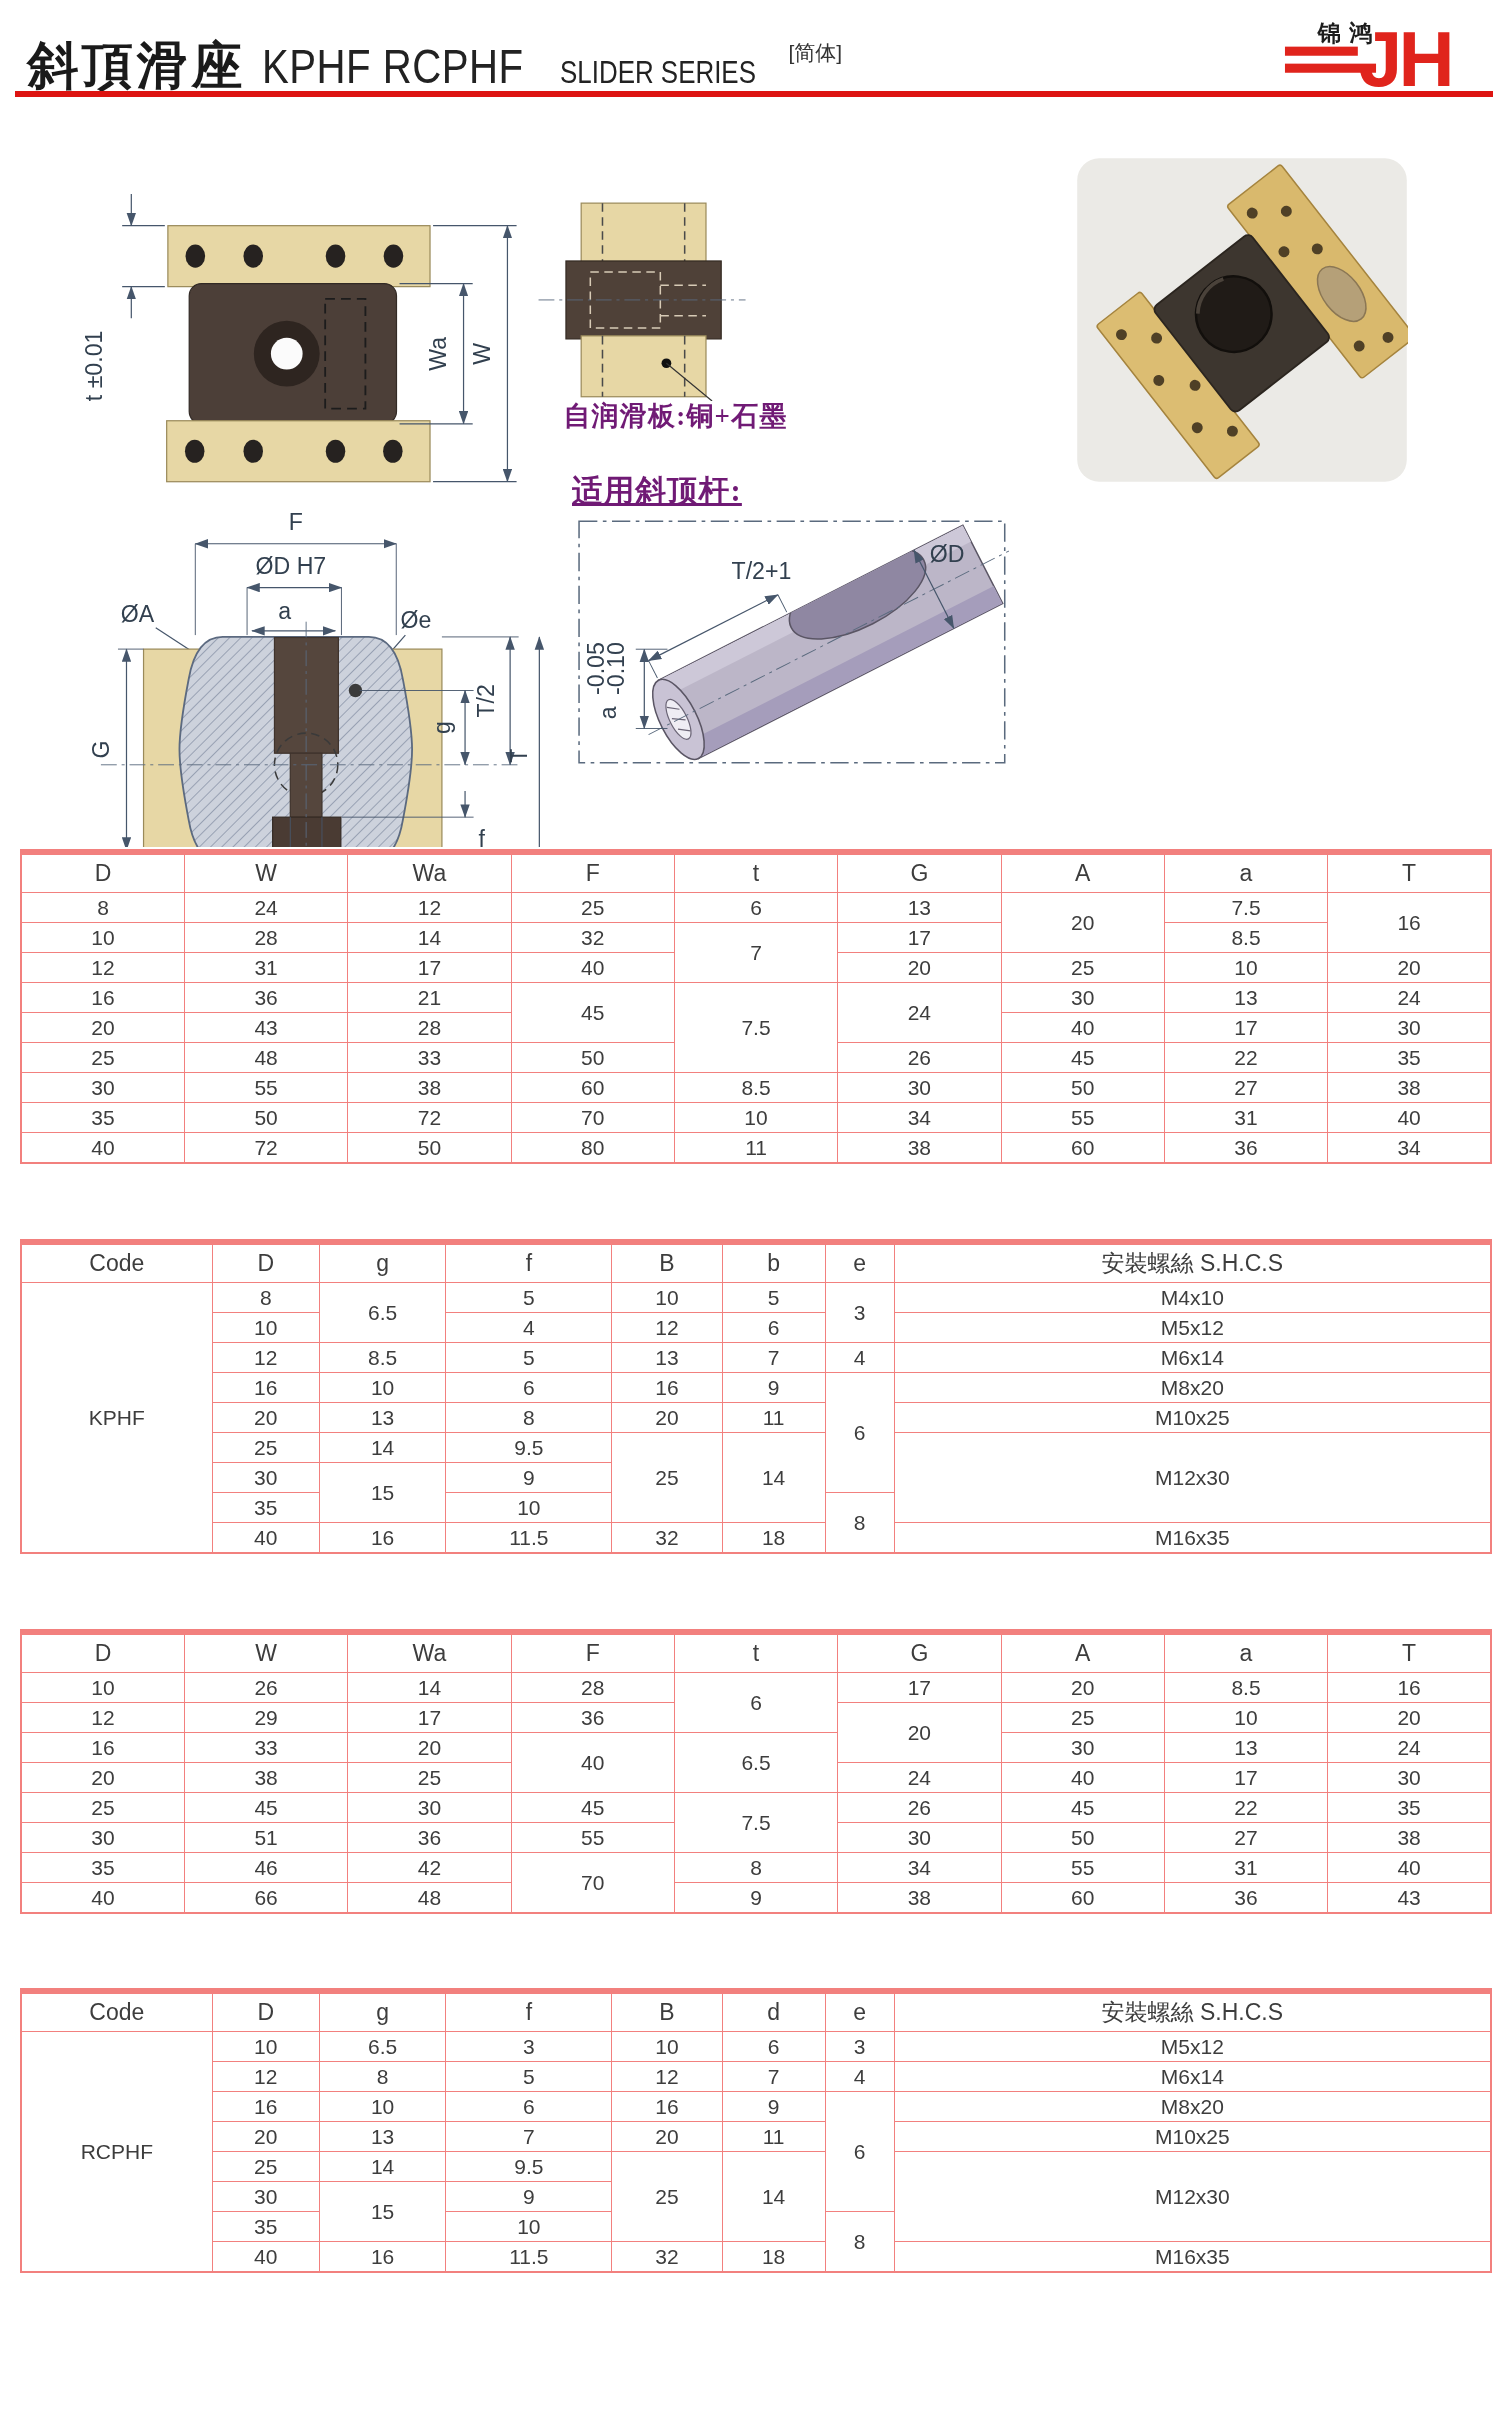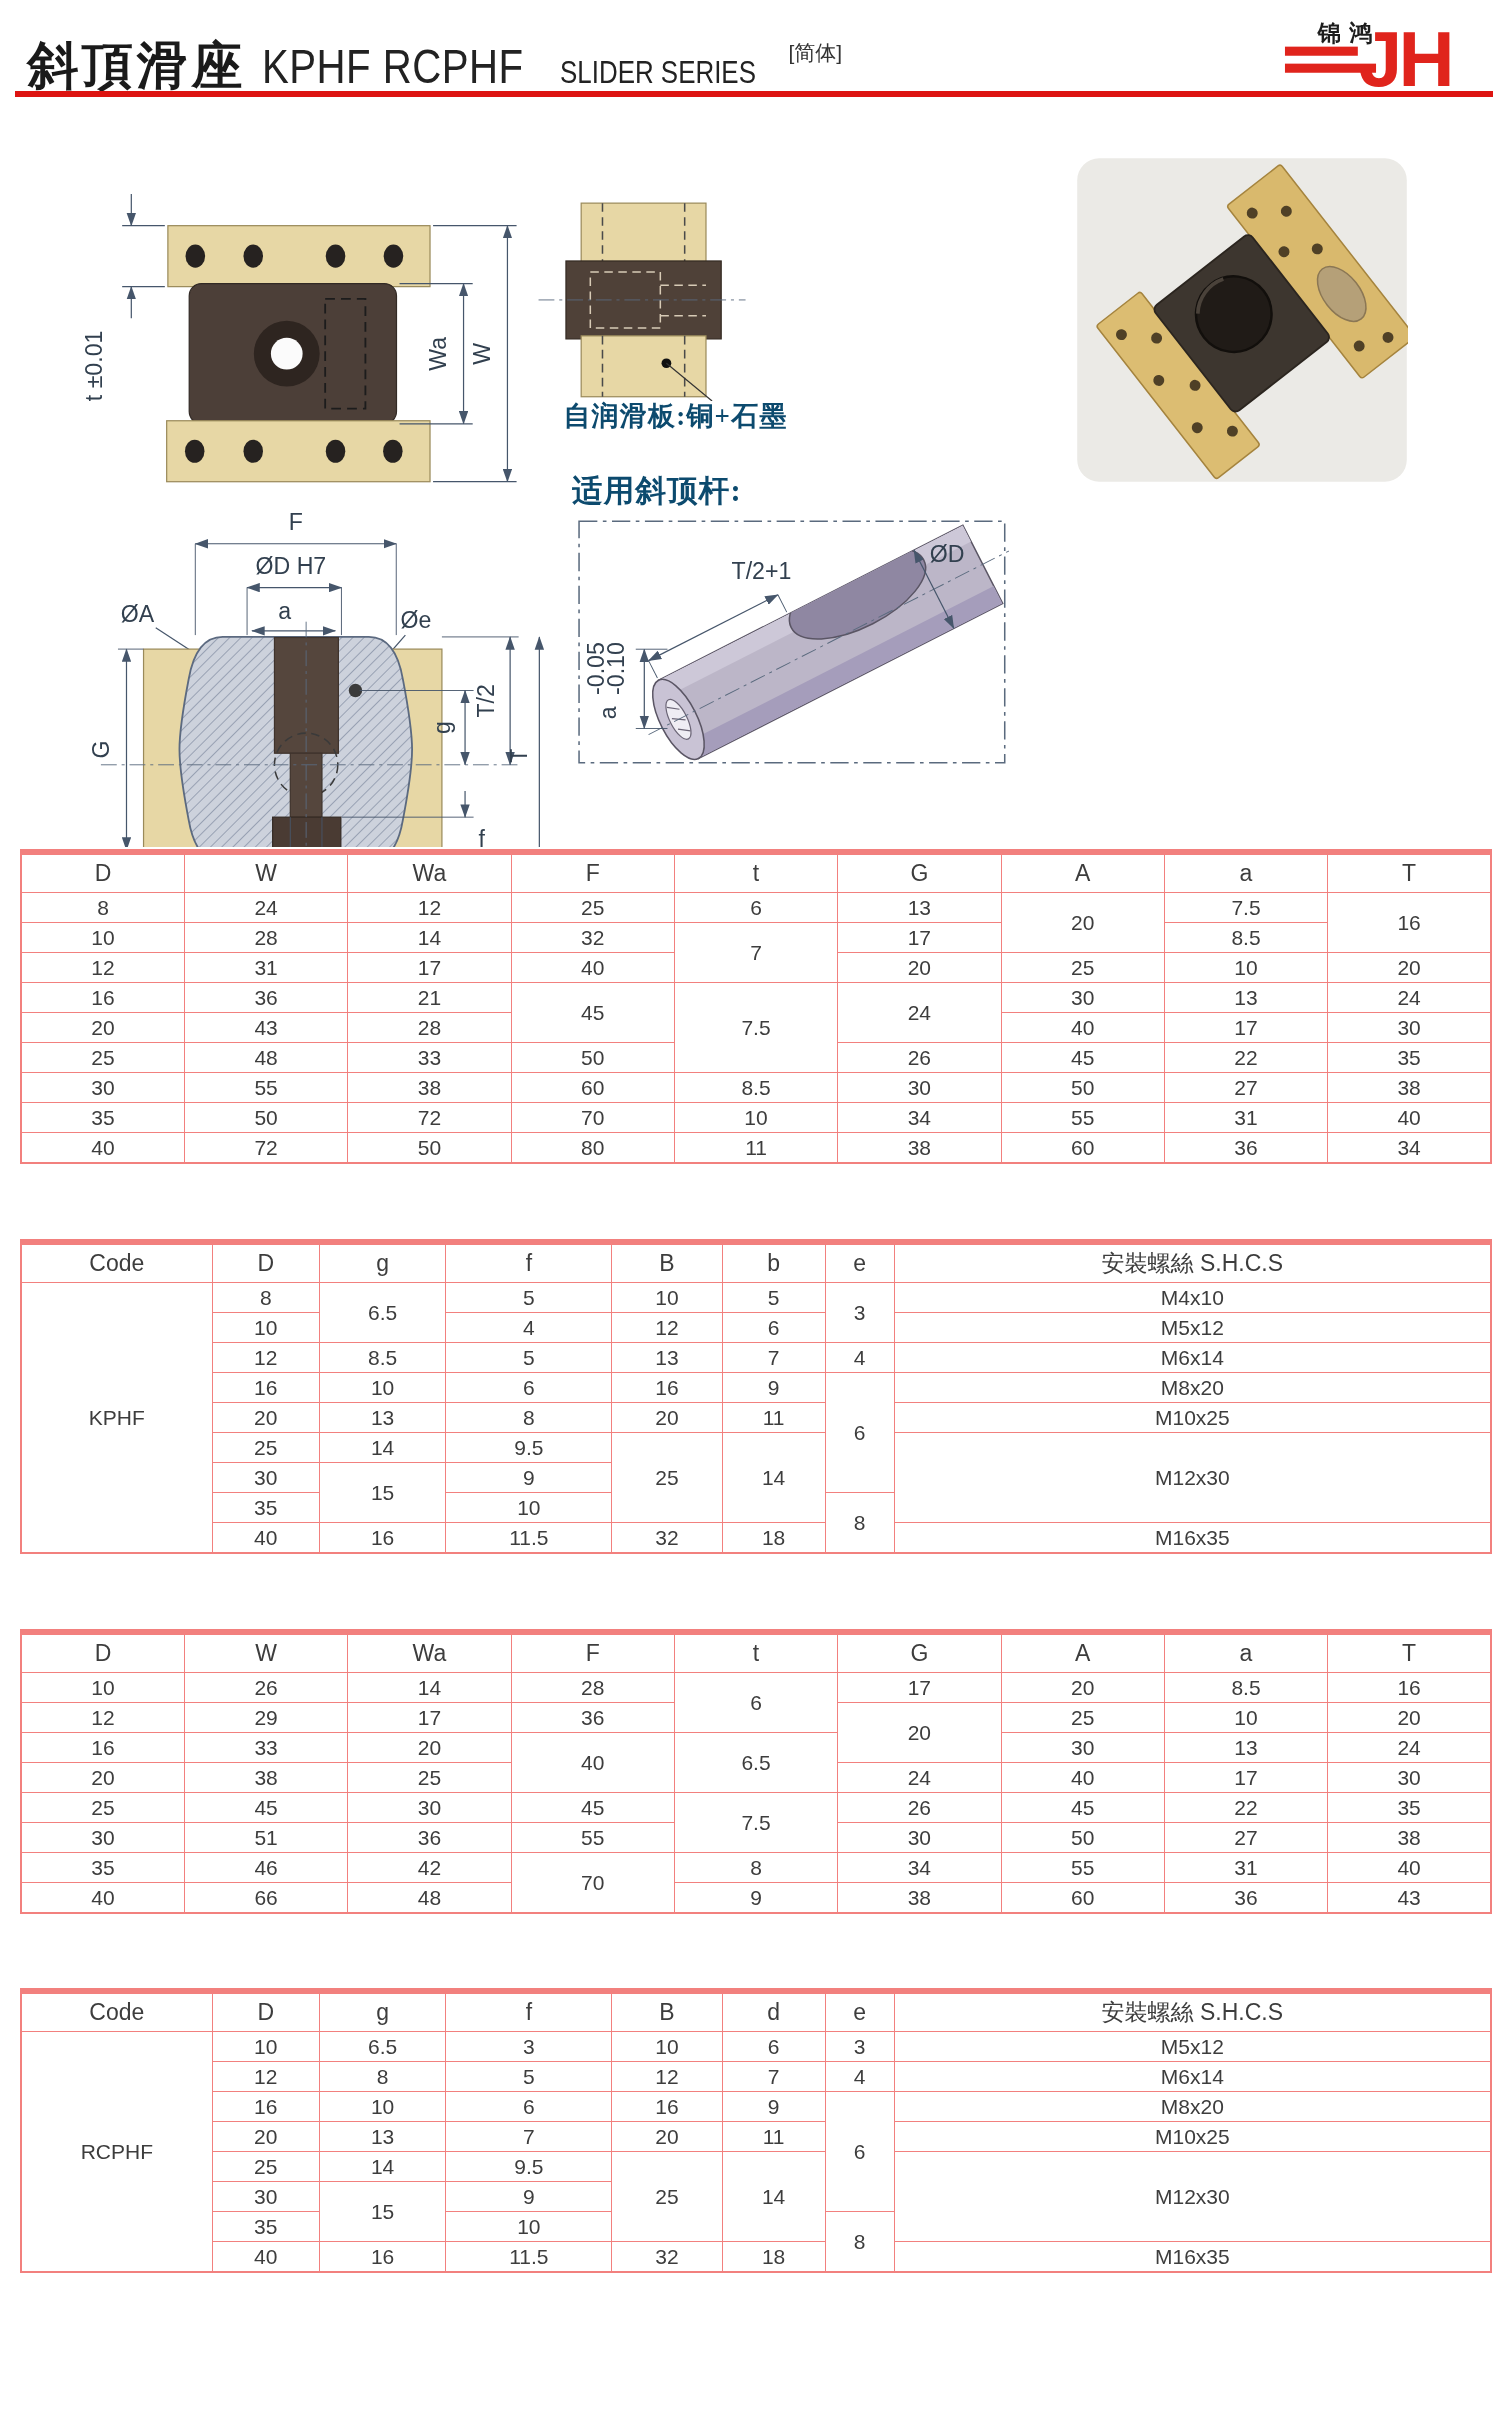--- a/index.html
+++ b/index.html
@@ -13,7 +13,7 @@
   .title-tag{font-size:21px;color:#333;position:relative;top:-23px;margin-left:-18.3px;}
   .red-rule{left:15.2px;top:91px;width:1478px;height:5.5px;background:#dd1411;}
   
-  .cap{font-size:27px;font-weight:700;color:#0c4a6e;font-family:"Liberation Serif",serif;letter-spacing:1.2px;}
+  .cap{font-size:27px;font-weight:700;color:#701a75;font-family:"Liberation Serif",serif;letter-spacing:1.2px;}
   .dim-text{fill:#32404f;font-size:38px;font-family:"Liberation Sans",sans-serif;}
   
   .tblwrap{left:20px;width:1472px;}

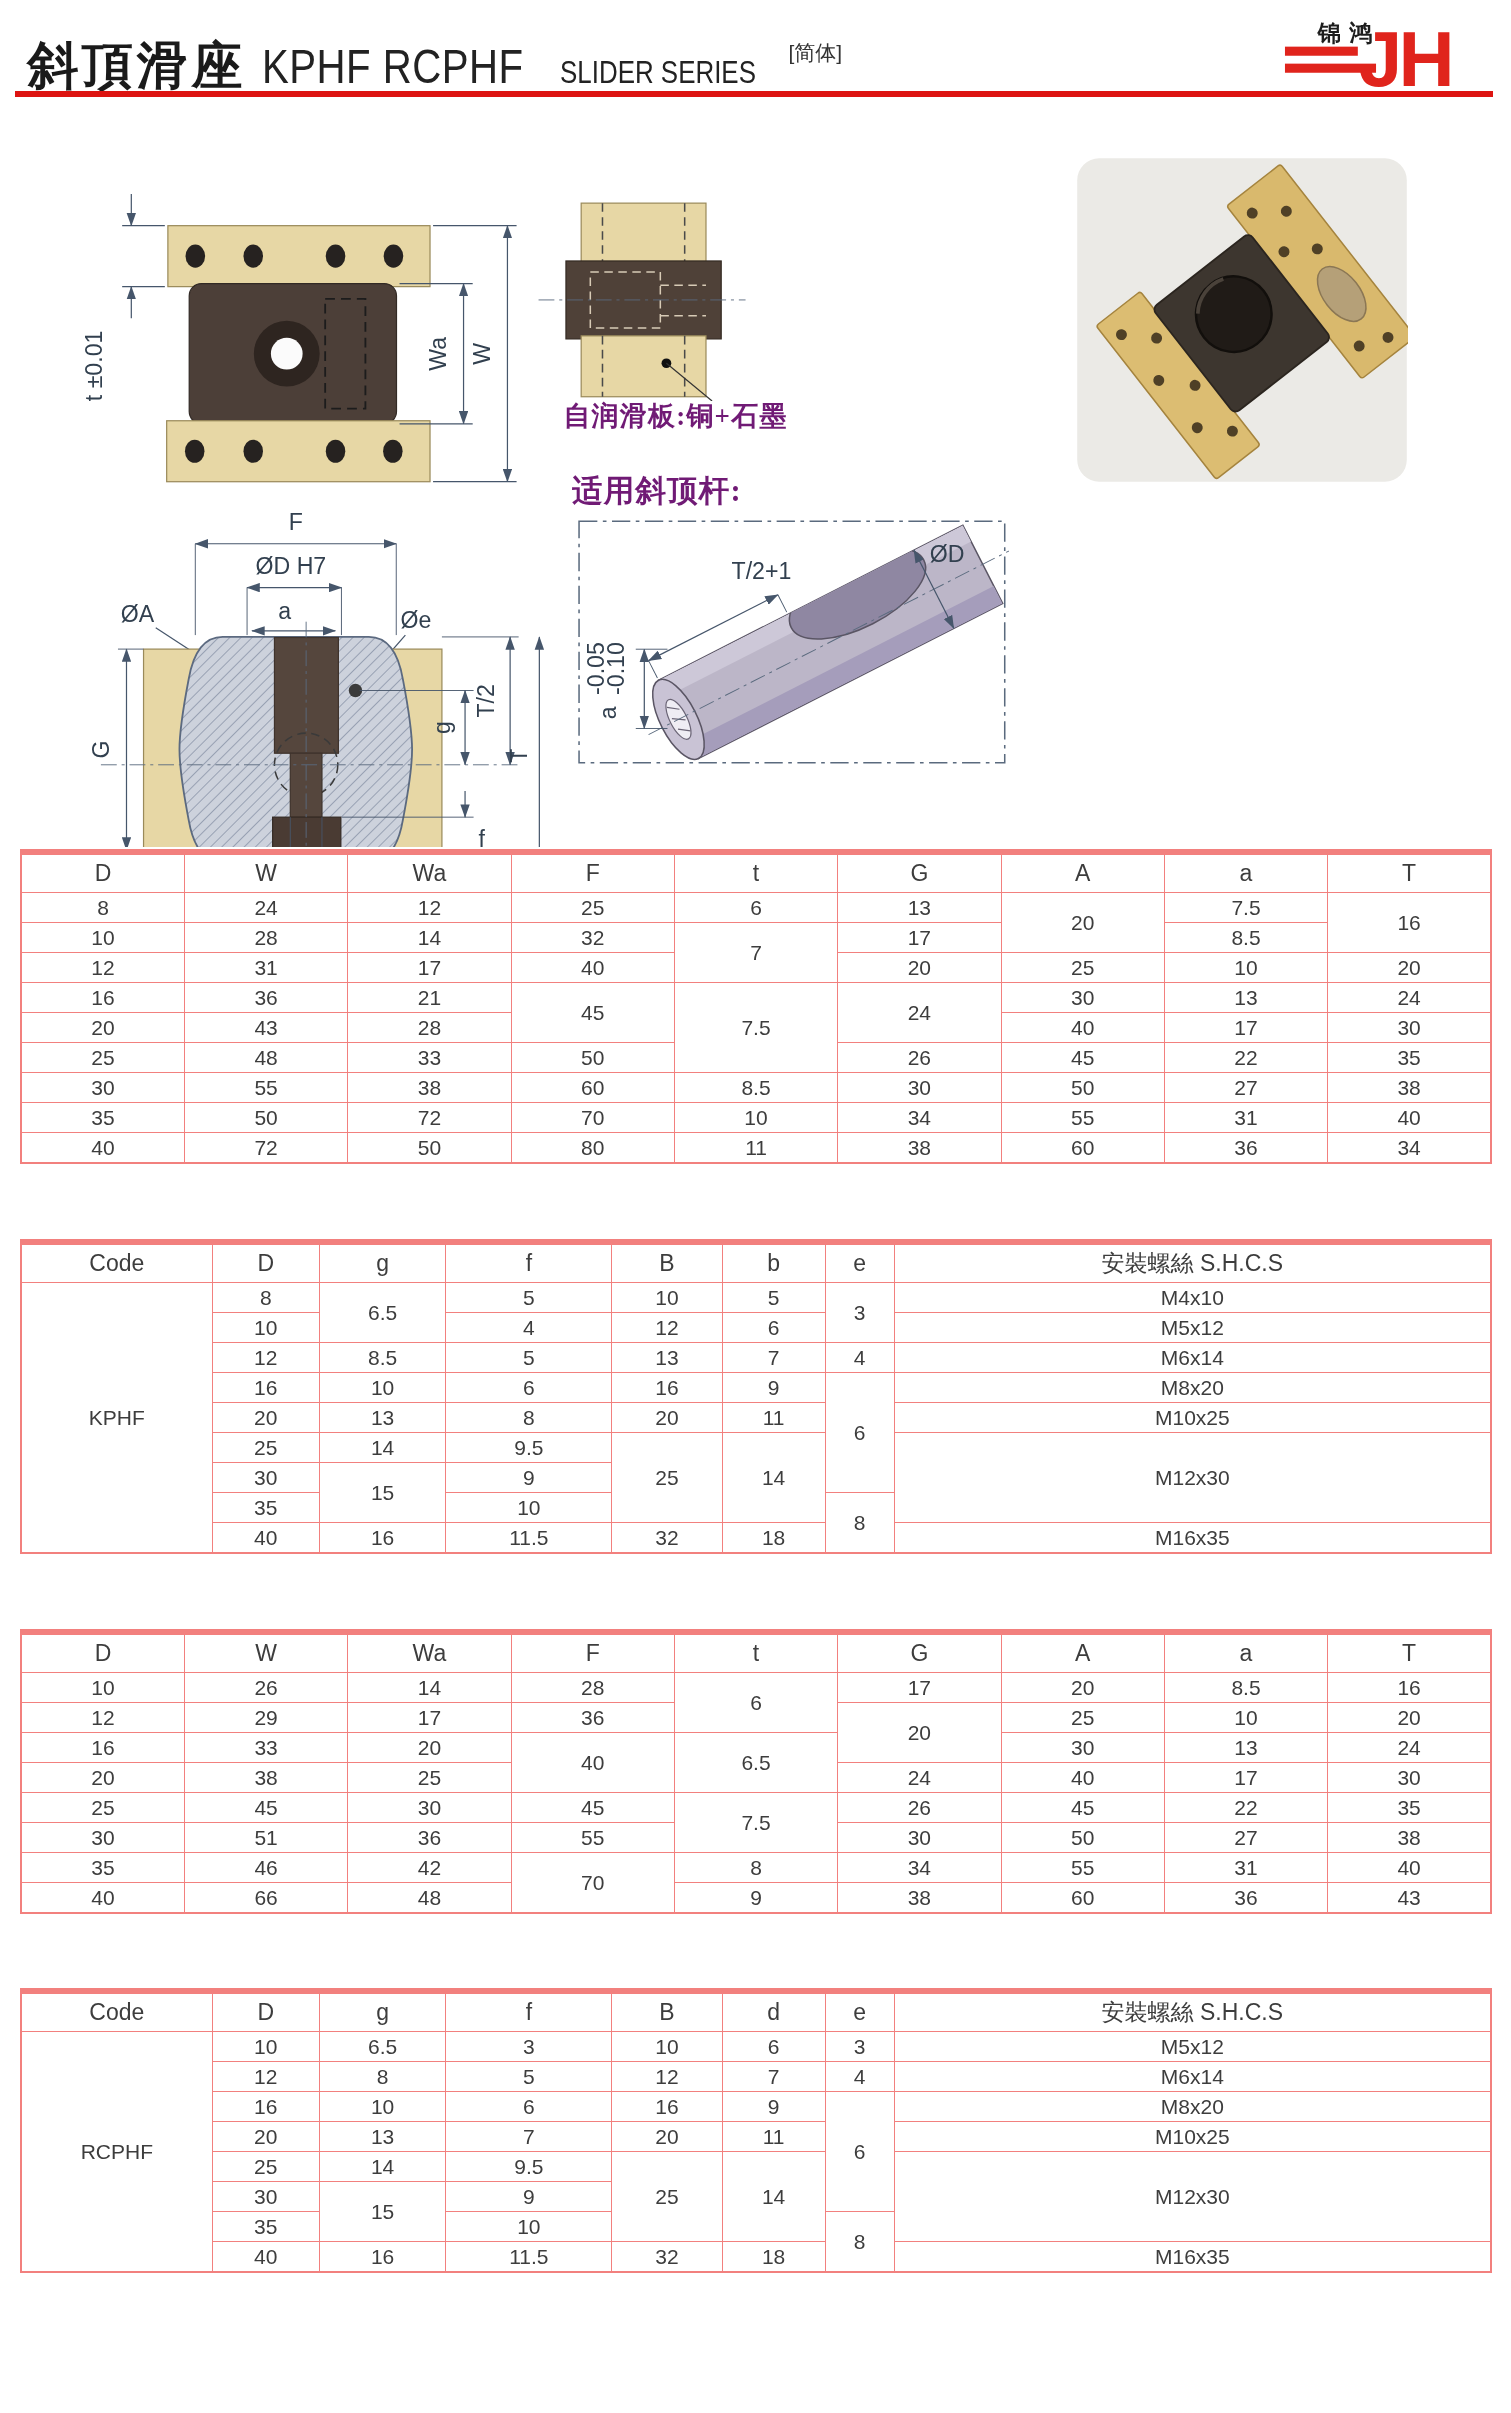--- a/index.html
+++ b/index.html
@@ -177,7 +177,7 @@
 </svg>
 <div class="abs cap" style="left:526px;top:398px;width:299px;text-align:center;">自润滑板:铜+石墨</div>
 
-<div class="abs cap" style="left:572px;top:471px;font-size:30.5px;">适用斜顶杆:</div>
+<div class="abs cap" style="left:572px;top:471px;font-size:30.5px;text-decoration:underline;">适用斜顶杆:</div>
 
 <svg class="abs" style="left:576px;top:518px" width="433" height="249" viewBox="0 0 710 408">
   <rect x="5" y="5" width="698" height="396" fill="none" stroke="#5a6a7e" stroke-width="2.5" stroke-dasharray="30 9 6 9"></rect>

